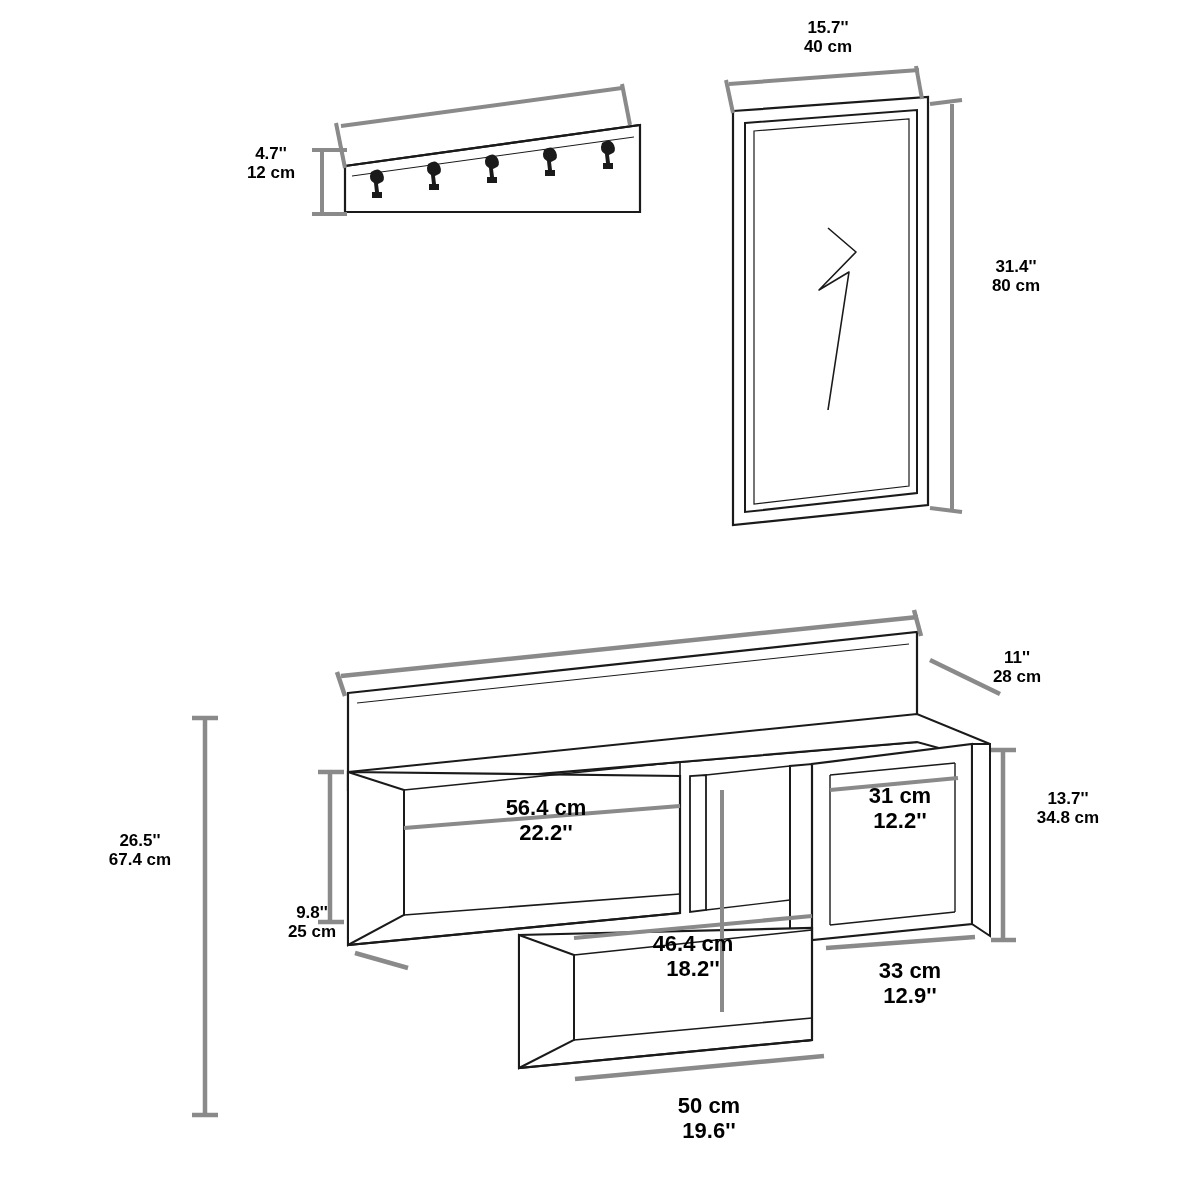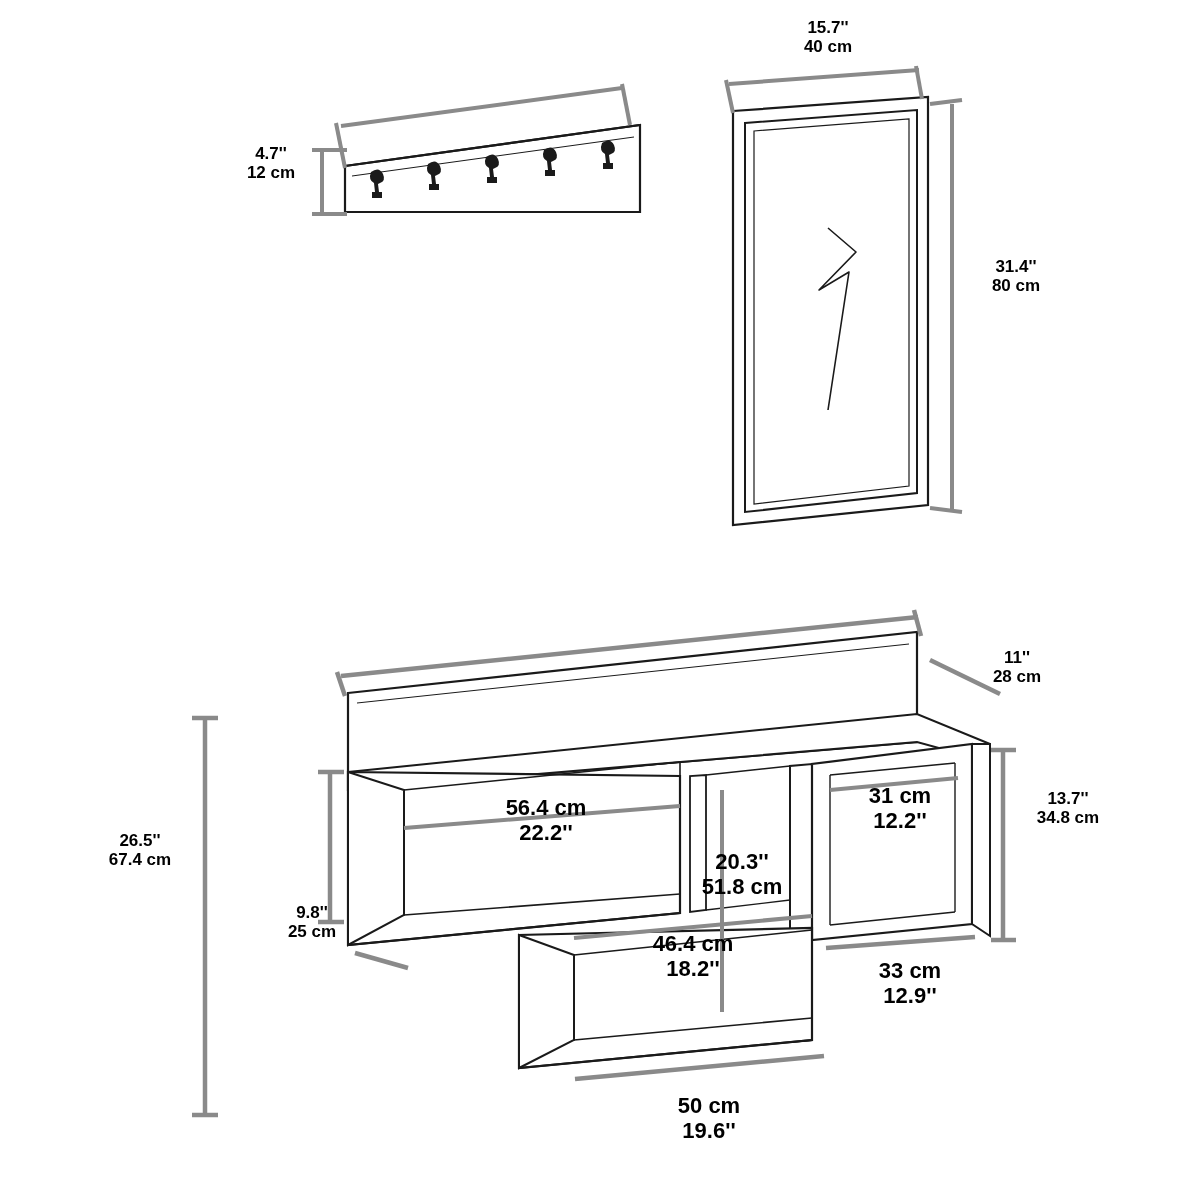--- a/index.html
+++ b/index.html
@@ -189,10 +189,6 @@
     <span class="l1">56.4 cm</span>
     <span class="l2">22.2''</span>
   </div>
-  <div class="dim-label sz-md" style="left:682px; top:850px; width:120px;">
-    <span class="l1">20.3''</span>
-    <span class="l2">51.8 cm</span>
-  </div>
   <div class="dim-label sz-md" style="left:632px; top:932px; width:122px;">
     <span class="l1">46.4 cm</span>
     <span class="l2">18.2''</span>

